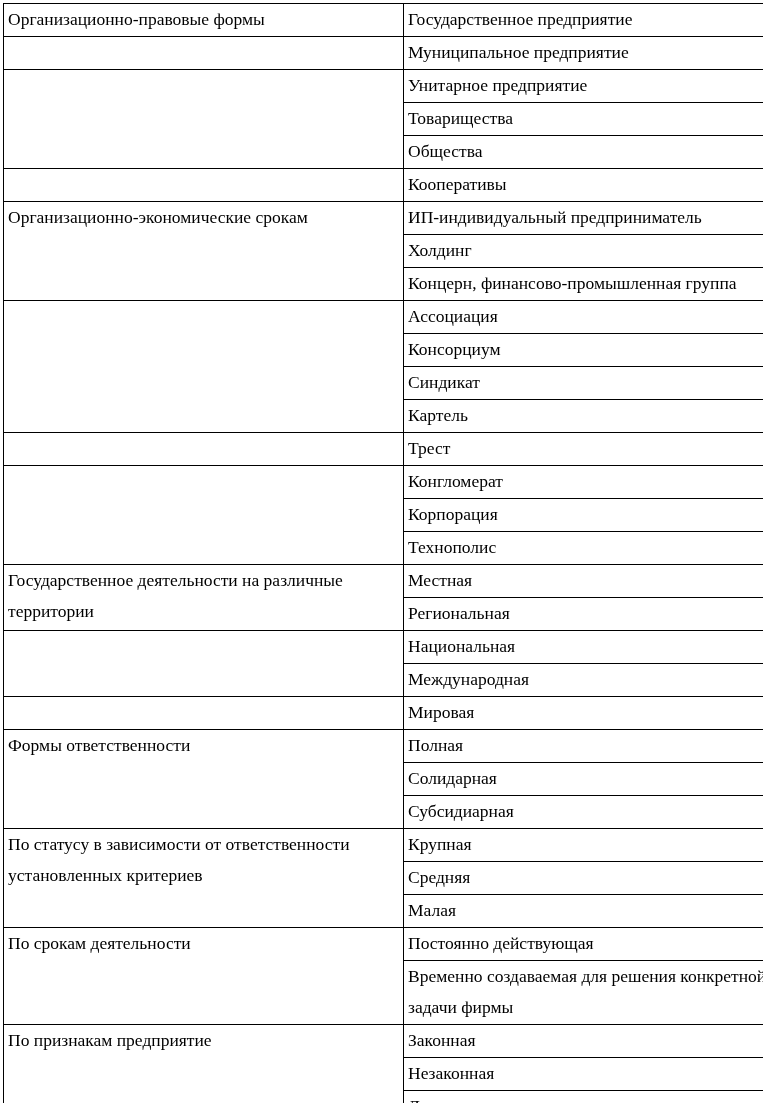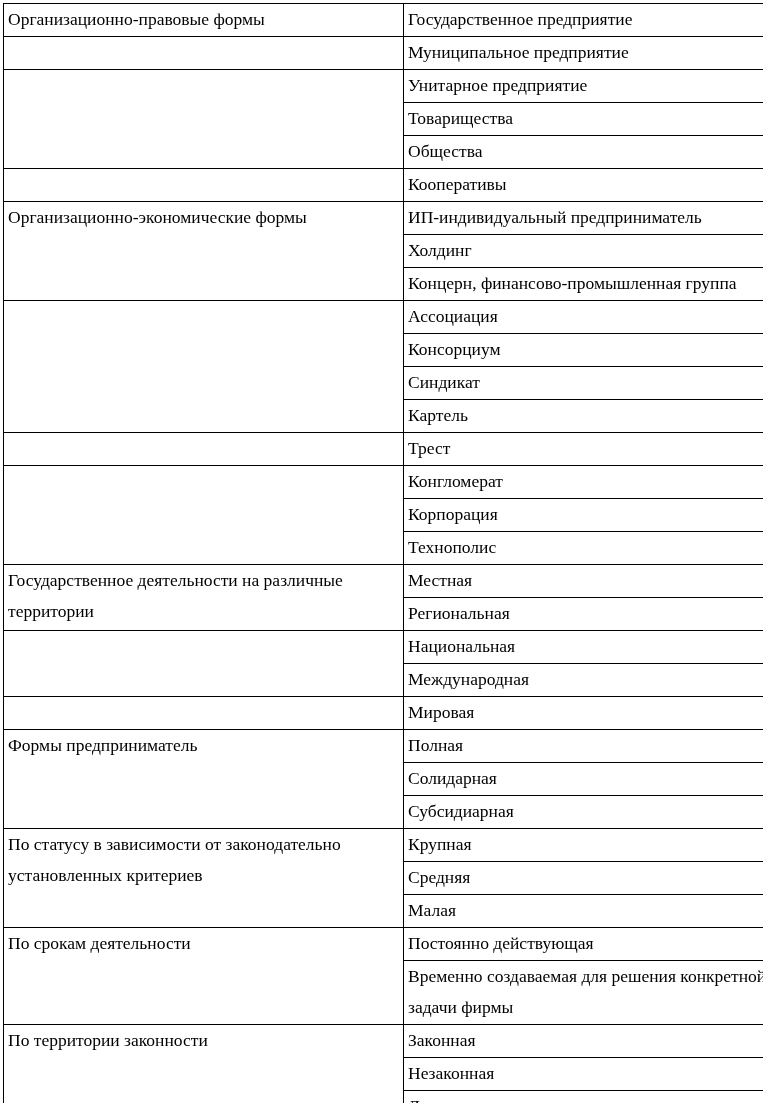--- a/index.html
+++ b/index.html
@@ -108,7 +108,7 @@
 
       <tr>
         <td class="col-left blank" rowspan="3">
-            <span class="cell-text">Организационно-экономические формы</span>
+            <span class="cell-text">Организационно-экономические срокам</span>
           </td>
         <td class="col-right">
             <span class="cell-text">ИП-индивидуальный предприниматель</span>

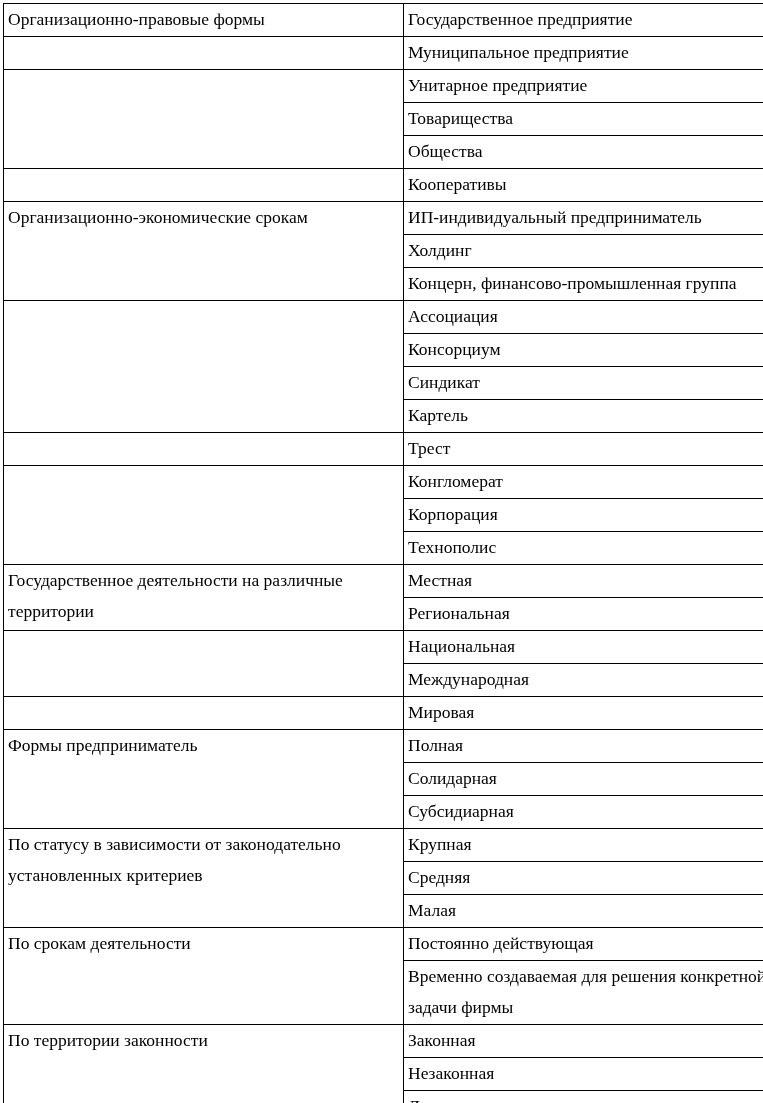--- a/index.html
+++ b/index.html
@@ -216,7 +216,7 @@
 
       <tr>
         <td class="col-left" rowspan="3">
-            <span class="cell-text">Формы предприниматель</span>
+            <span class="cell-text">Формы ответственности</span>
           </td>
         <td class="col-right">
             <span class="cell-text">Полная</span>

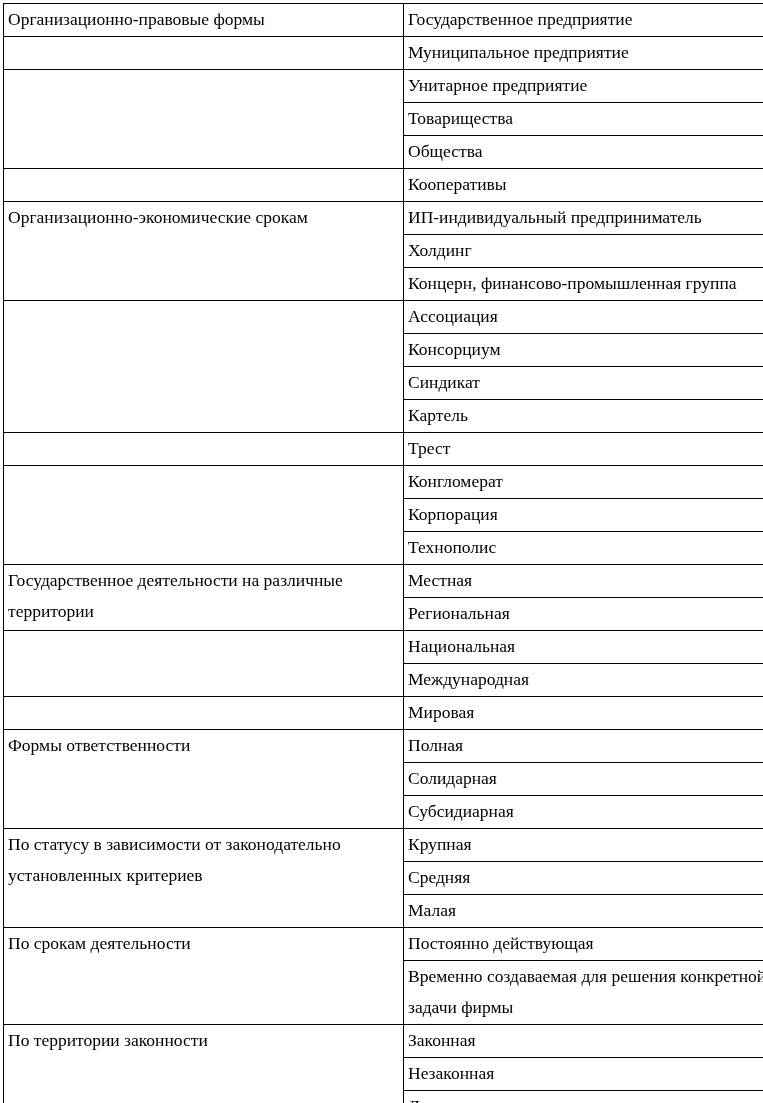--- a/index.html
+++ b/index.html
@@ -235,7 +235,7 @@
 
       <tr>
         <td class="col-left two-line" rowspan="3">
-            <span class="cell-text">По статусу в зависимости от законодательно установленных критериев</span>
+            <span class="cell-text">По статусу в зависимости от ответственности установленных критериев</span>
           </td>
         <td class="col-right">
             <span class="cell-text">Крупная</span>

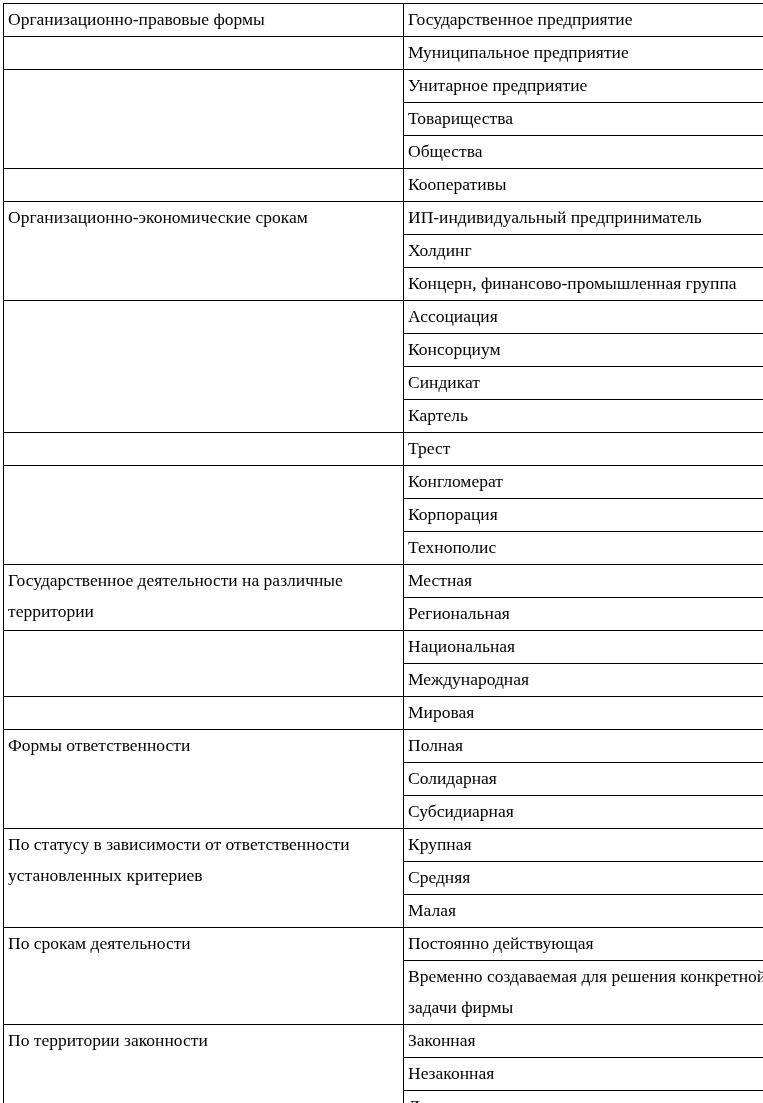--- a/index.html
+++ b/index.html
@@ -268,7 +268,7 @@
 
       <tr>
         <td class="col-left" rowspan="3">
-            <span class="cell-text">По территории законности</span>
+            <span class="cell-text">По признакам предприятие</span>
           </td>
         <td class="col-right">
             <span class="cell-text">Законная</span>

